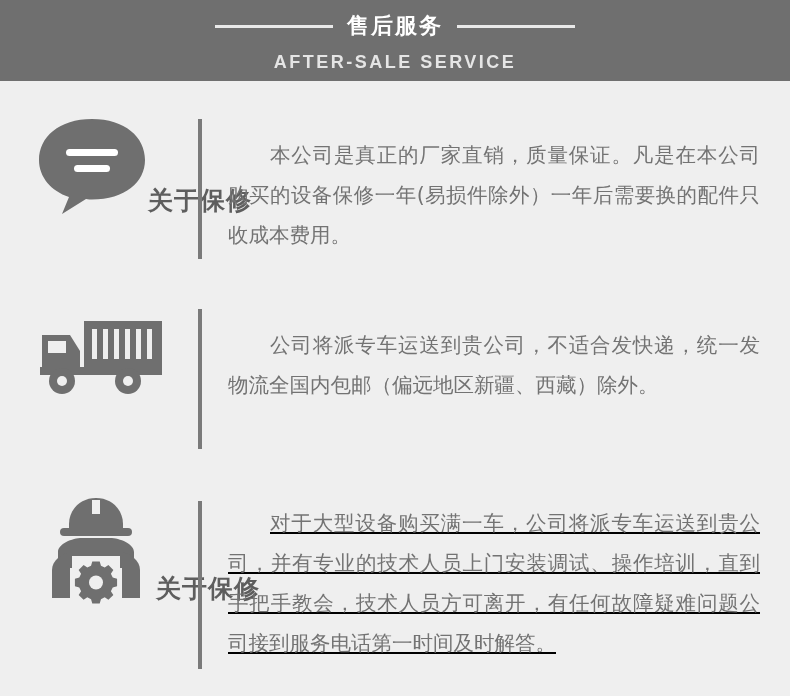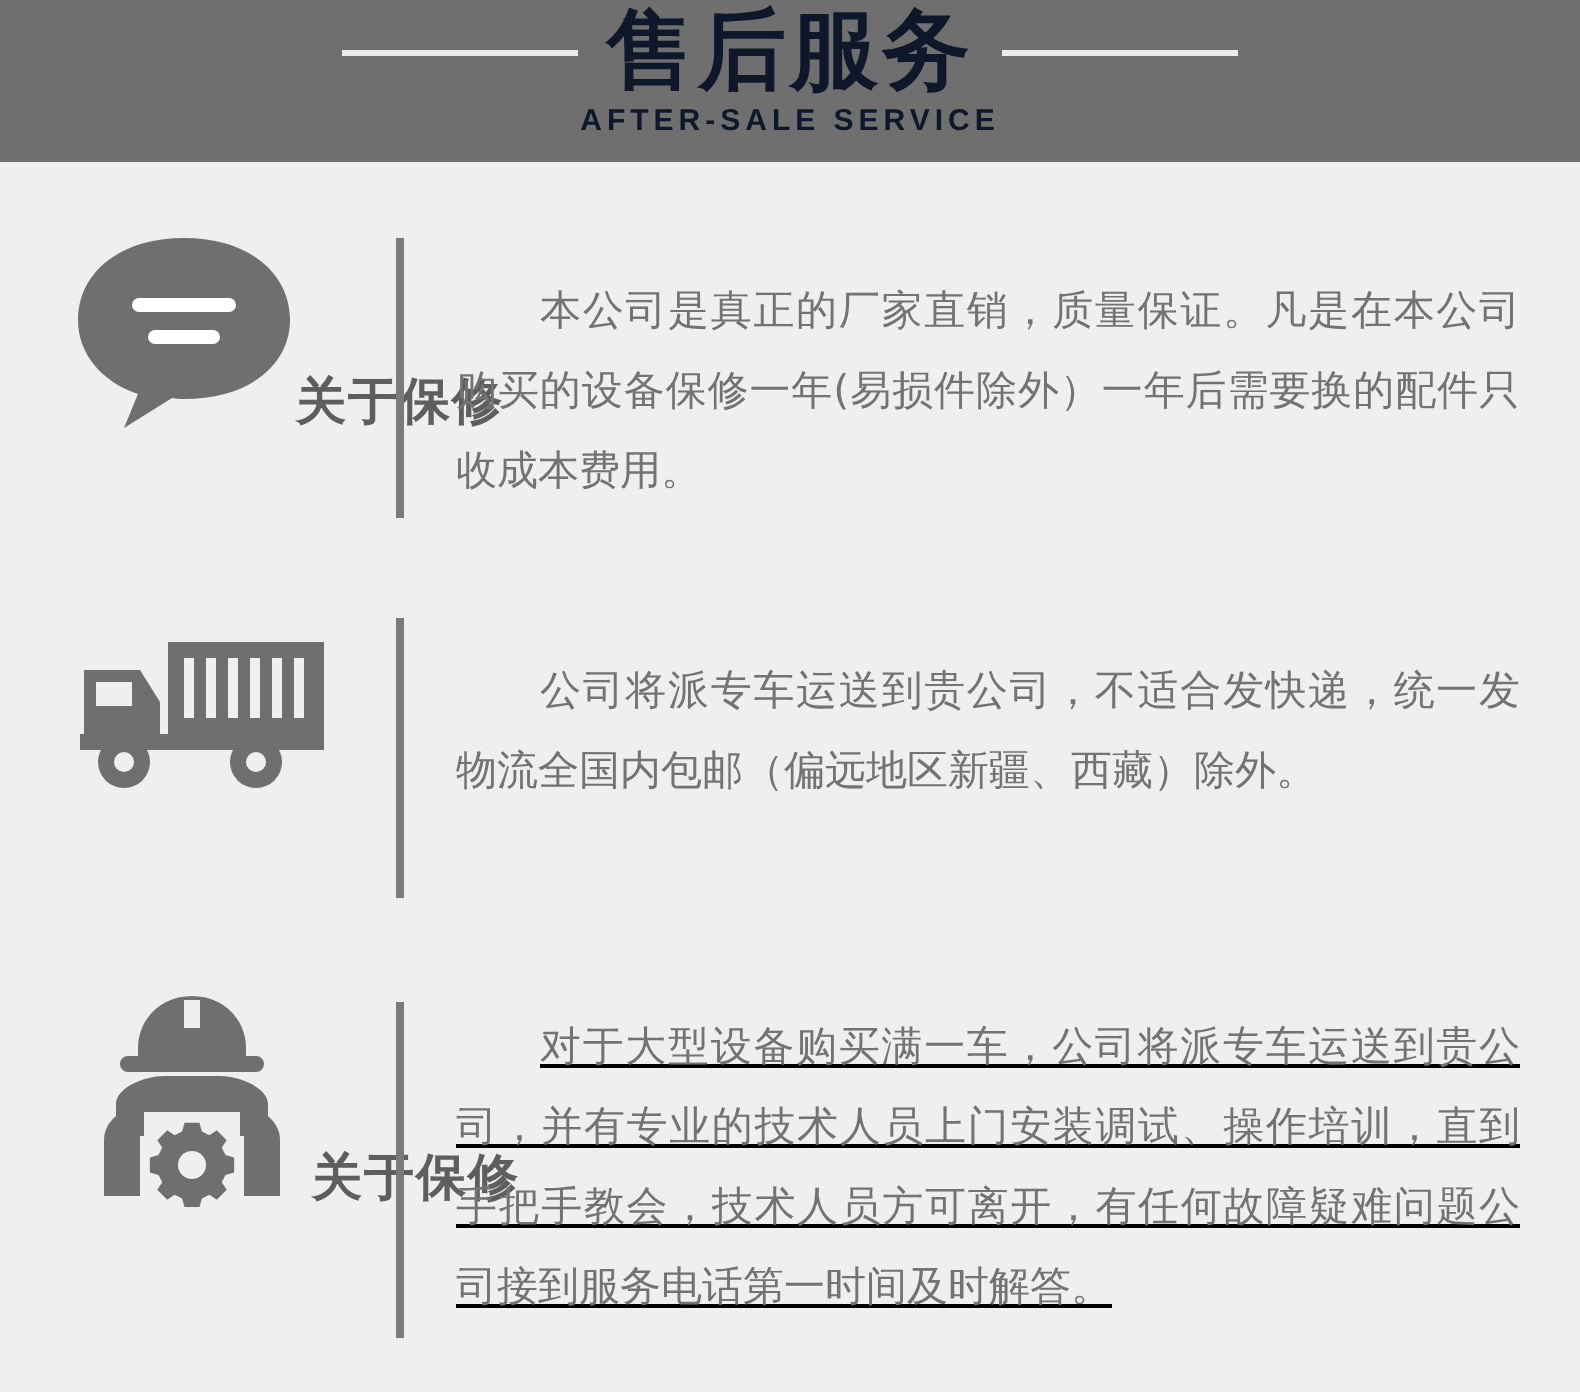--- a/index.html
+++ b/index.html
@@ -47,9 +47,9 @@
   }
   .header-title {
     font-family: "DejaVu Sans", sans-serif;
-    font-size: 44px;
+    font-size: 22px;
     font-weight: bold;
-    color: #0f172a;
+    color: #ffffff;
     letter-spacing: 2px;
     margin: 0 14px;
     line-height: 44px;

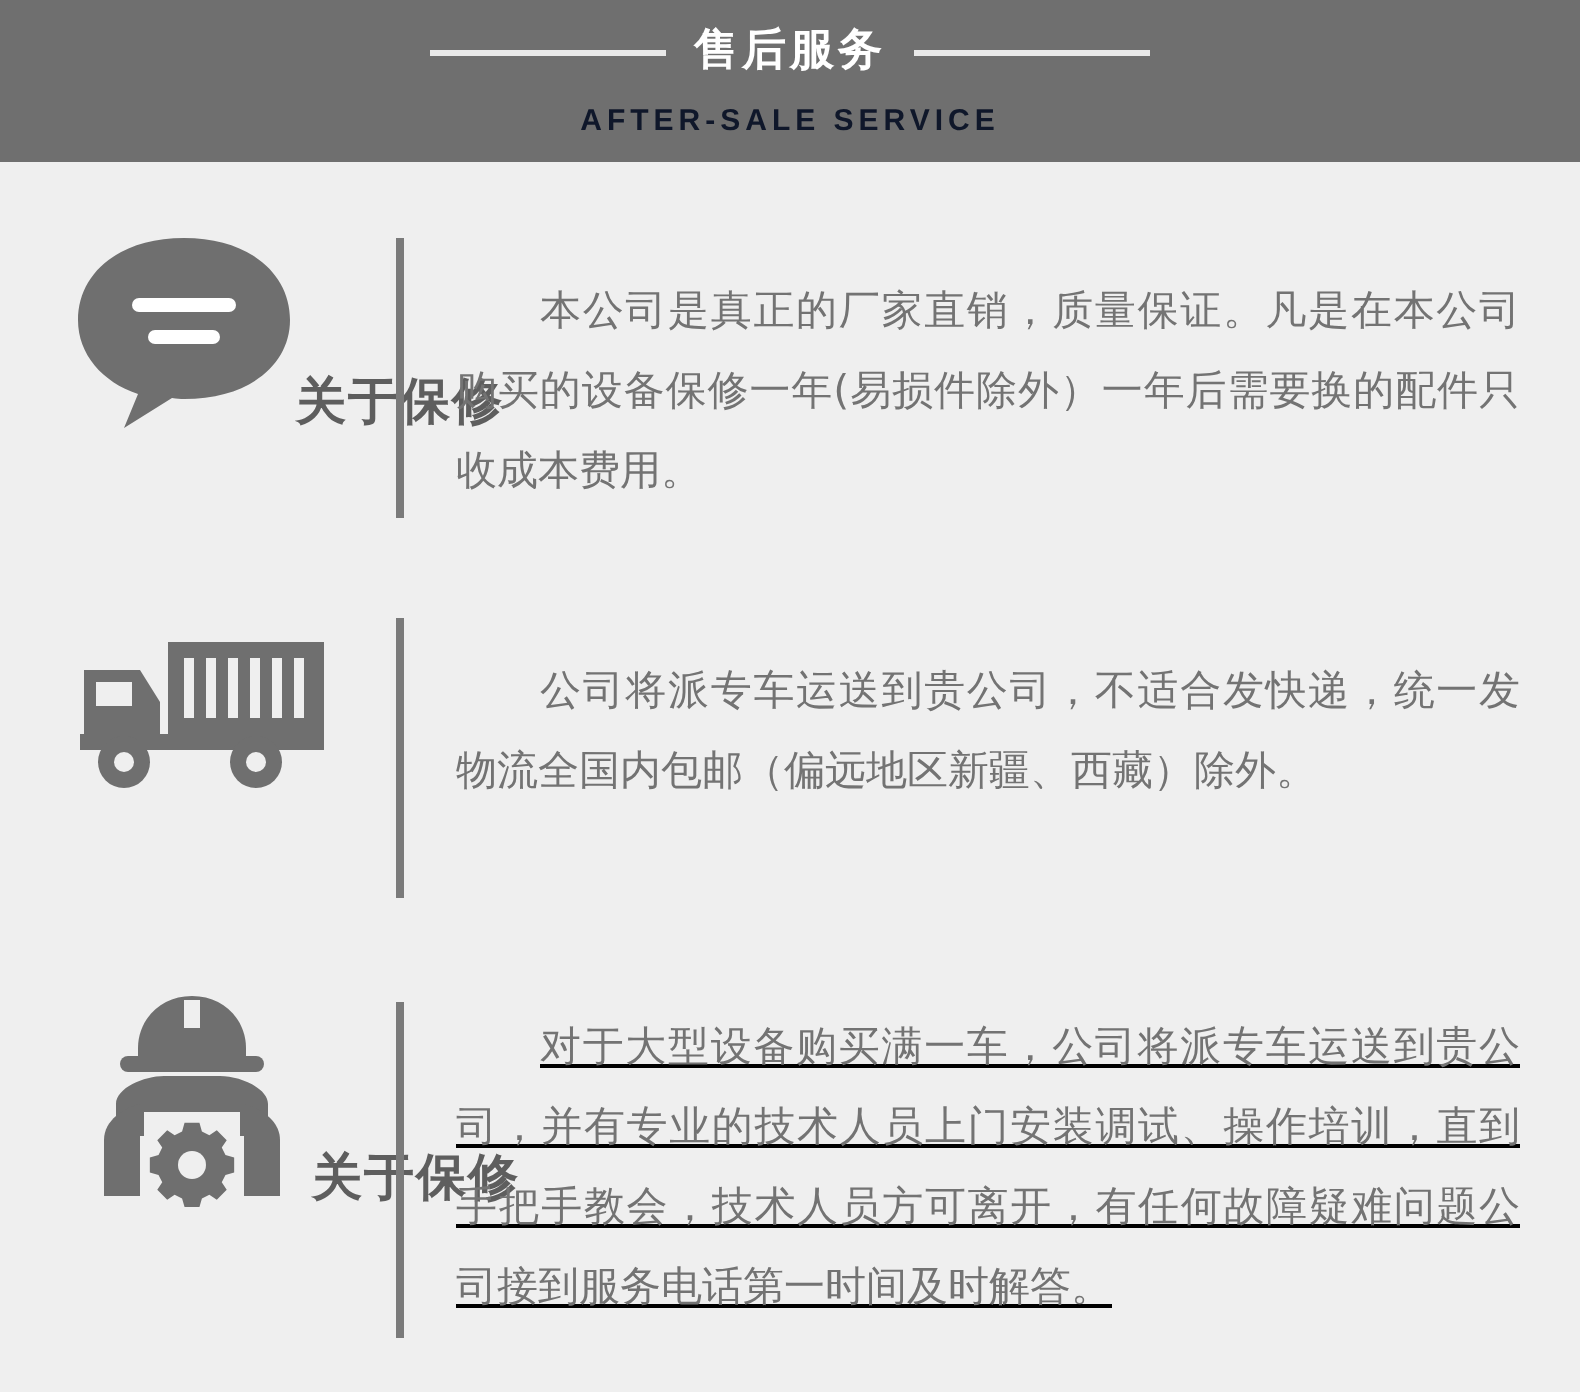--- a/index.html
+++ b/index.html
@@ -57,10 +57,10 @@
   }
   .header-sub {
     font-family: "Liberation Sans", sans-serif;
-    font-size: 15px;
+    font-size: 18px;
     font-weight: bold;
     letter-spacing: 2.5px;
-    color: #0f172a;
+    color: #e5e5e5;
     margin-top: 4px;
   }
 

